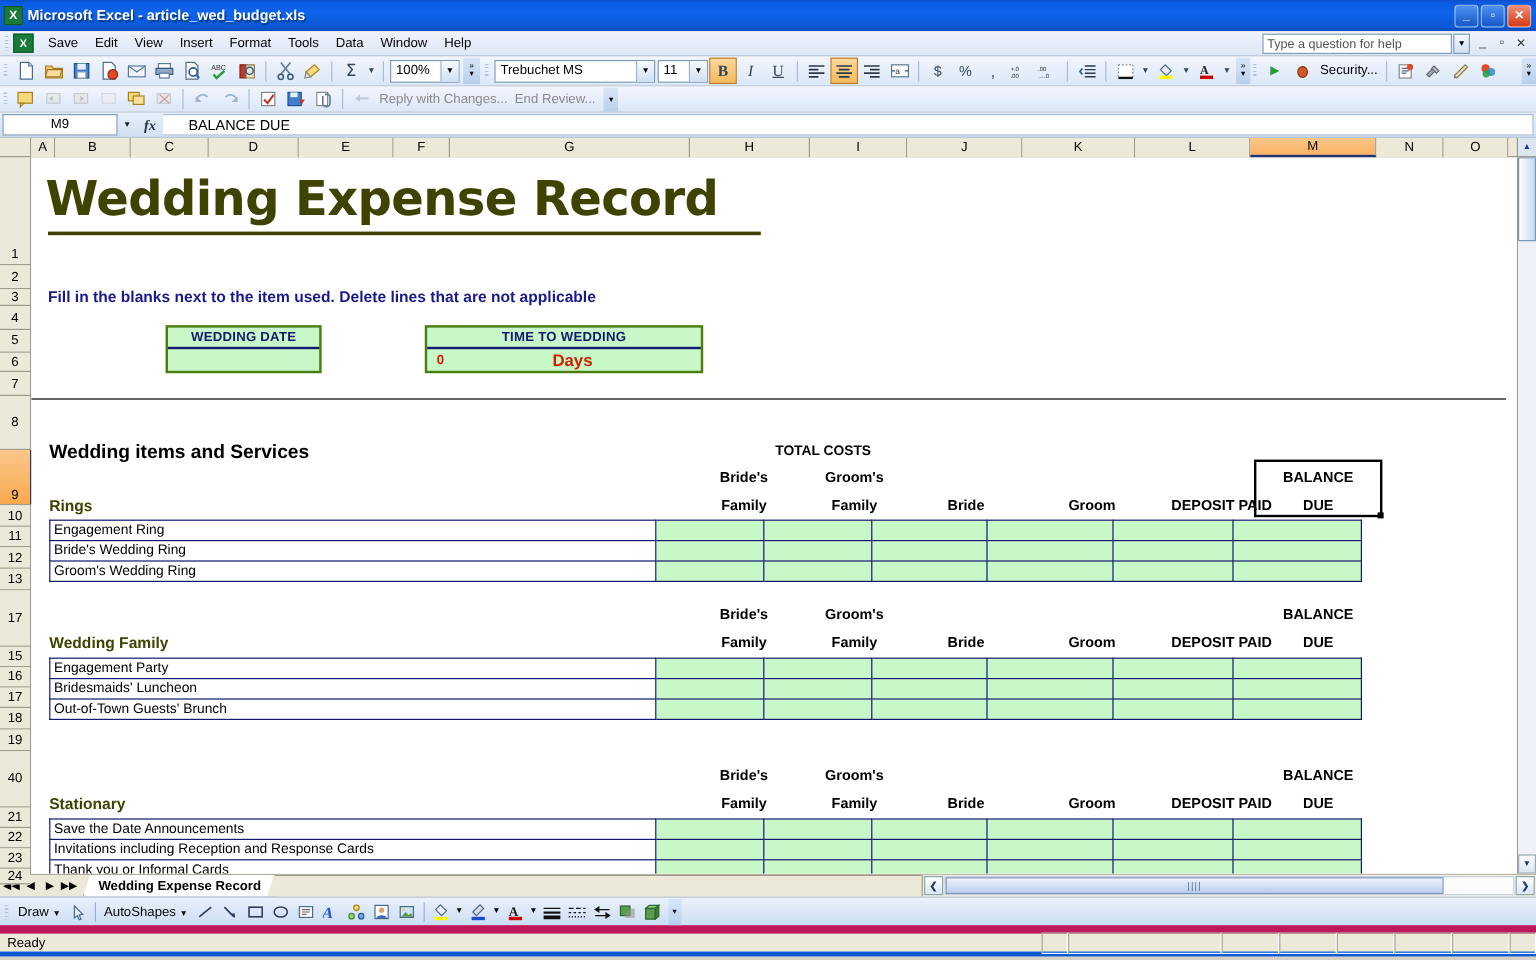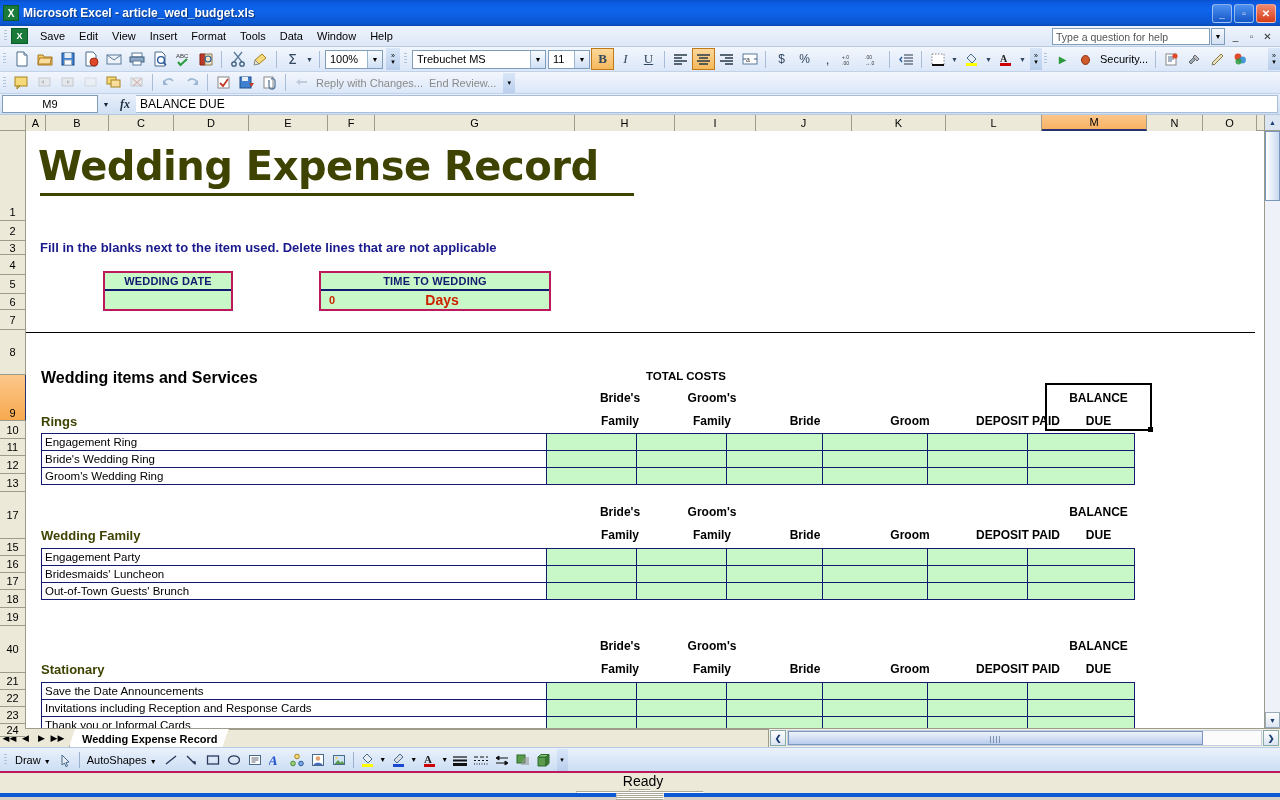--- a/index.html
+++ b/index.html
@@ -142,7 +142,7 @@
     flex: 1; height: 18px; background: #fff;
     border: 1px solid #a8bdd8; border-left: none;
     display: flex; align-items: center;
-    padding-left: 4px; font-size: 12px; margin-right: 2px;
+    padding-left: 21px; font-size: 12px; margin-right: 2px;
   }
 
   

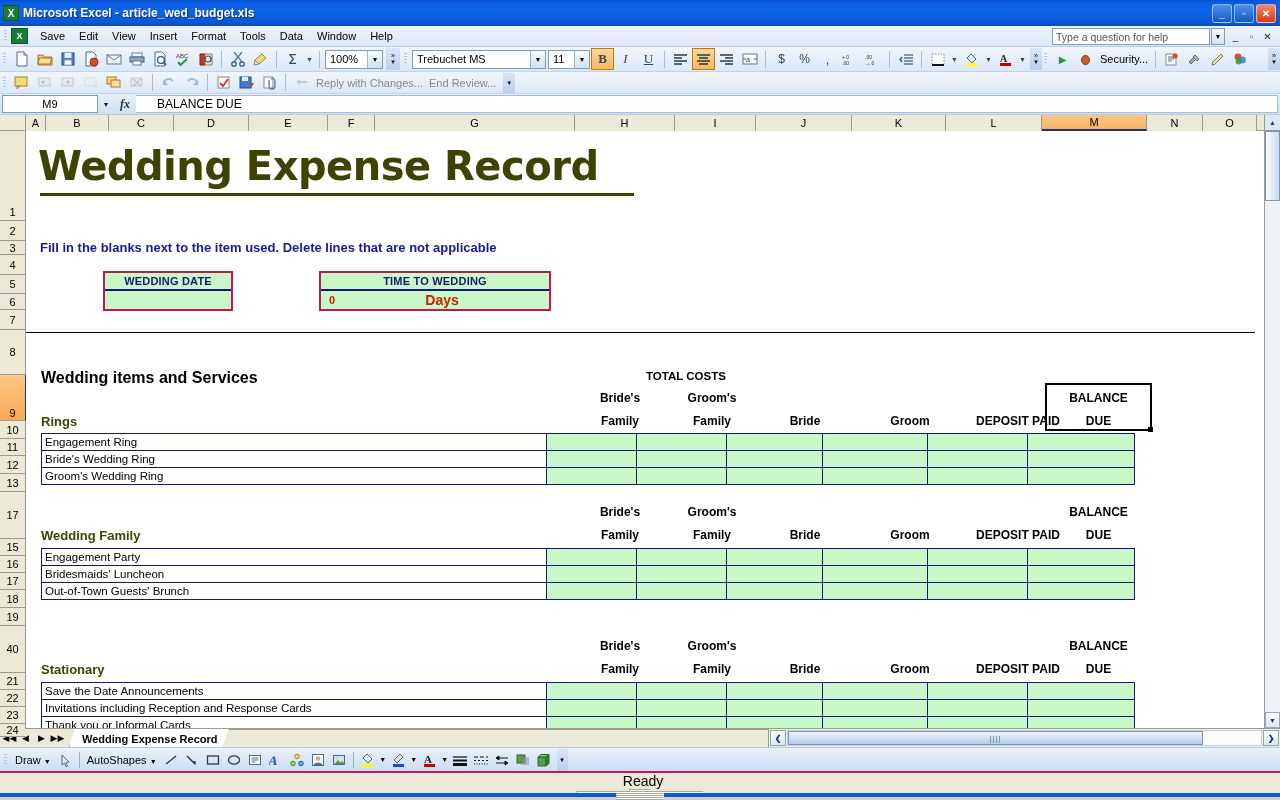--- a/index.html
+++ b/index.html
@@ -227,8 +227,9 @@
 
   .infobox {
     position: absolute;
-    border: 2px solid #be185d;
+    border: 2px solid #4d7c0f;
     background: #c8f7c8;
+    margin-left: 35px;
   }
   .infobox .ib-head {
     height: 18px; border-bottom: 2px solid #111a6e;

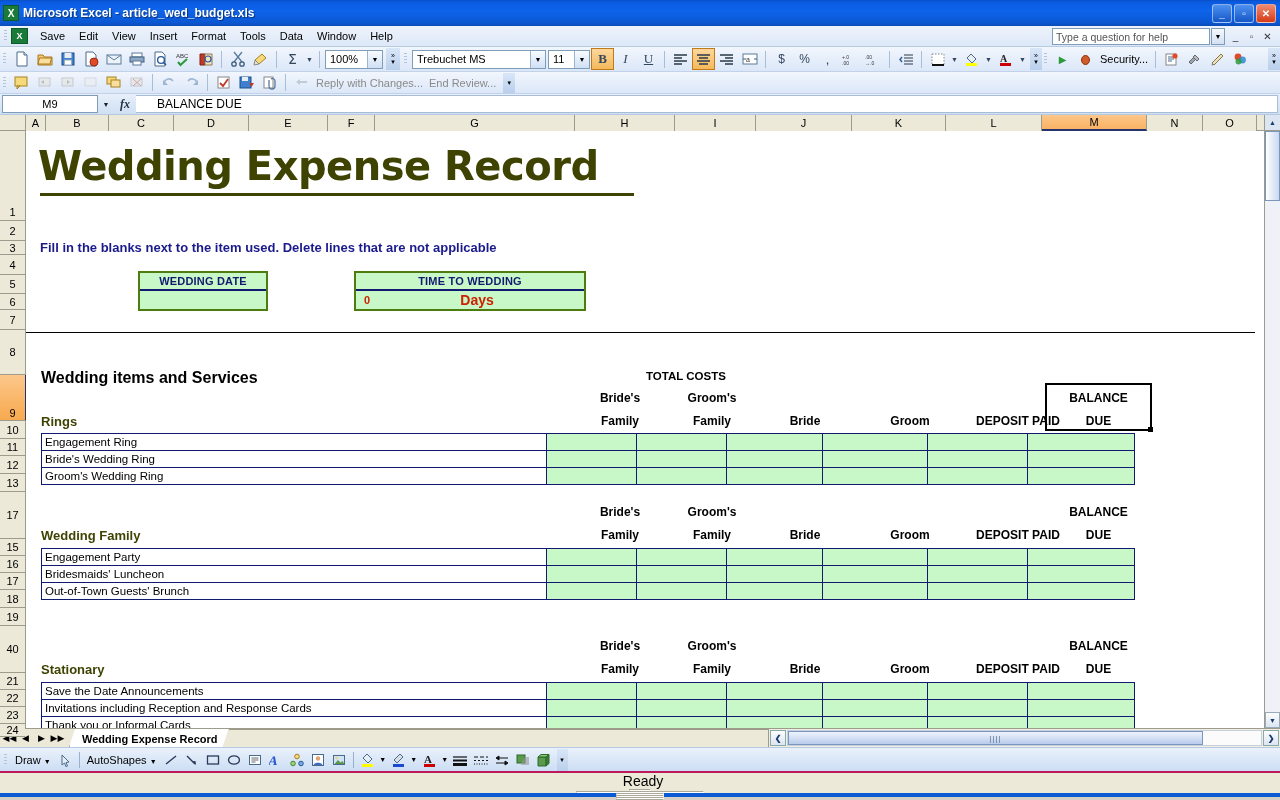--- a/index.html
+++ b/index.html
@@ -337,10 +337,9 @@
   .statusbar {
     height: 22px;
     background: #ece9d8;
-    border-top: 2px solid #be185d;
+    border-top: 7px solid #be185d;
     display: flex; align-items: center;
-    font-size: 14px;
-    flex-direction: column;
+    font-size: 11px;
   }
   .status-text { padding-left: 6px; flex: 1; }
   .status-cell {

